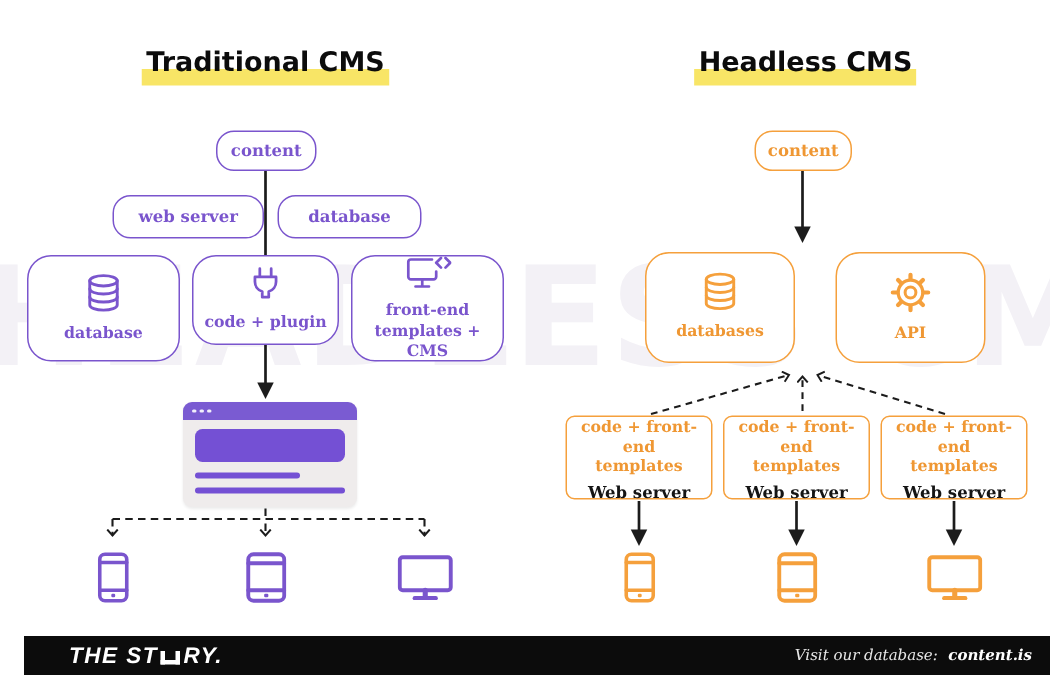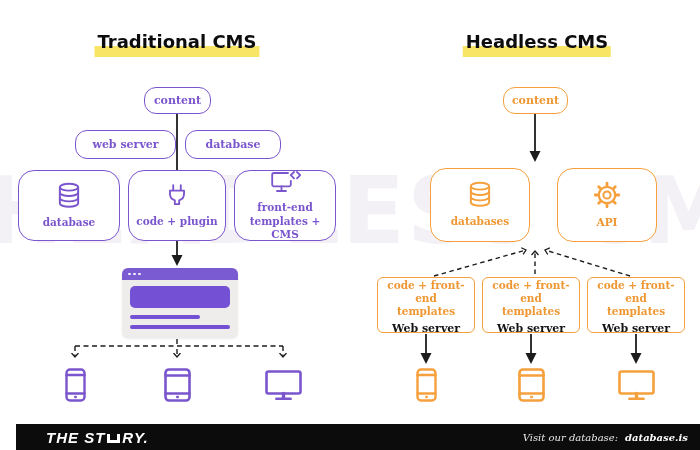--- a/index.html
+++ b/index.html
@@ -128,7 +128,7 @@
     <span>database</span>
   </div>
 
-  <div class="node bigbox p" style="left:128px;top:170px;width:98px;height:71px;">
+  <div class="node bigbox p" style="left:128px;top:170px;width:98px;height:60px;">
     <span class="icn">
       <svg width="26" height="26" viewBox="0 0 24 23" fill="none" stroke="currentColor" stroke-width="1.7" stroke-linecap="round" stroke-linejoin="round">
         <path d="M8.5 1.5 v4.5 M15.5 1.5 v4.5"></path>

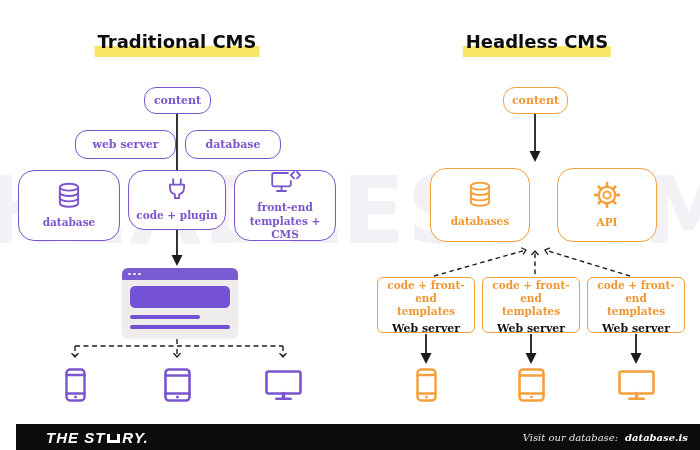--- a/index.html
+++ b/index.html
@@ -257,7 +257,7 @@
     </div>
     <div class="visit">
       <span class="plain">Visit our database:</span>
-      <span class="bold">database.is</span>
+      <span class="bold">content.is</span>
     </div>
   </div>
 

